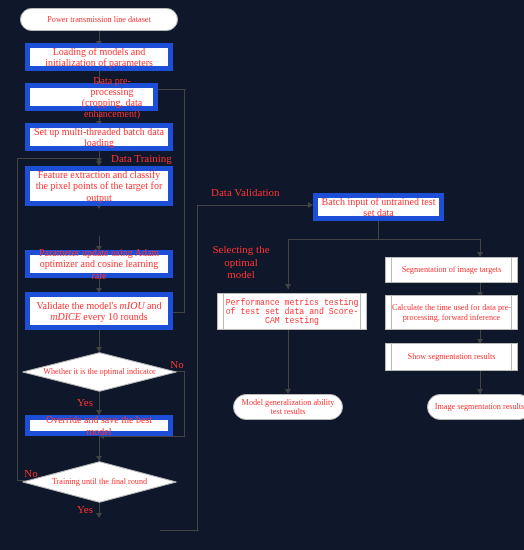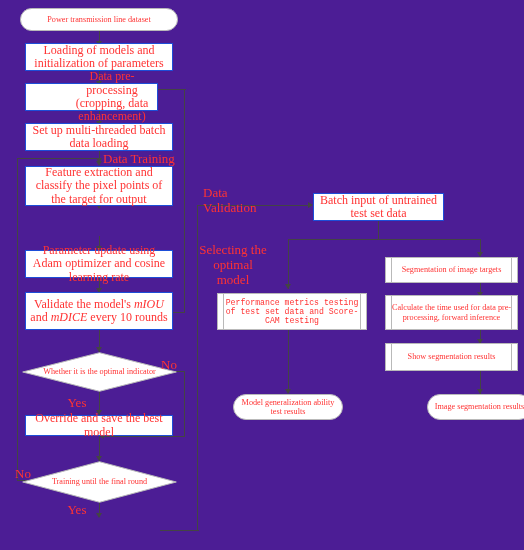--- a/index.html
+++ b/index.html
@@ -11,7 +11,7 @@
     position:relative;
     width:524px;
     height:550px;
-    background:#4c1d95;
+    background:#0f172a;
     overflow:hidden;
   }
   

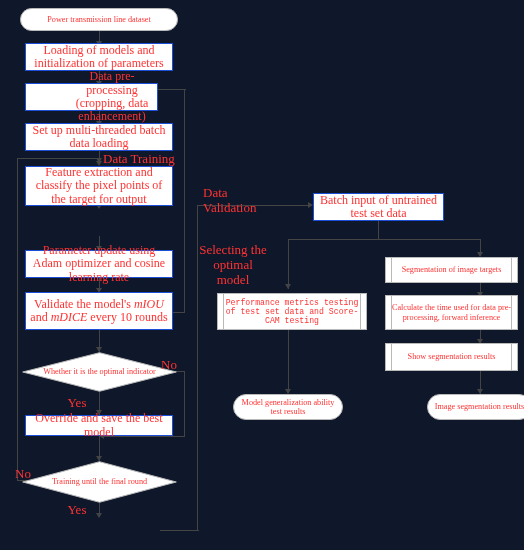--- a/index.html
+++ b/index.html
@@ -29,8 +29,8 @@
     background:#ffffff;
   }
   .proc{
-    border:1px solid #1d4ed8;
-    font-size:12px;
+    border:5px solid #1d4ed8;
+    font-size:10px;
   }
   
   .predef{

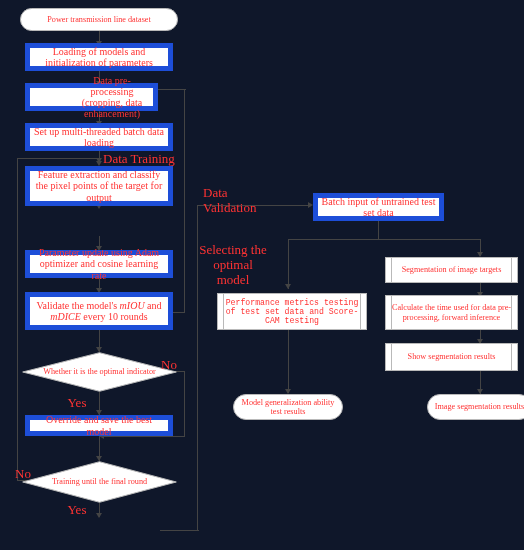--- a/index.html
+++ b/index.html
@@ -101,12 +101,13 @@
   .lbl{
     position:absolute;
     color:#ff3333;
-    font-size:13px;
+    font-size:11px;
     line-height:1.15;
     text-align:center;
     z-index:4;
     white-space:pre-line;
     background:transparent;
+    margin-left:8px;
   }
   .lbl.left{text-align:left;}
 </style>

